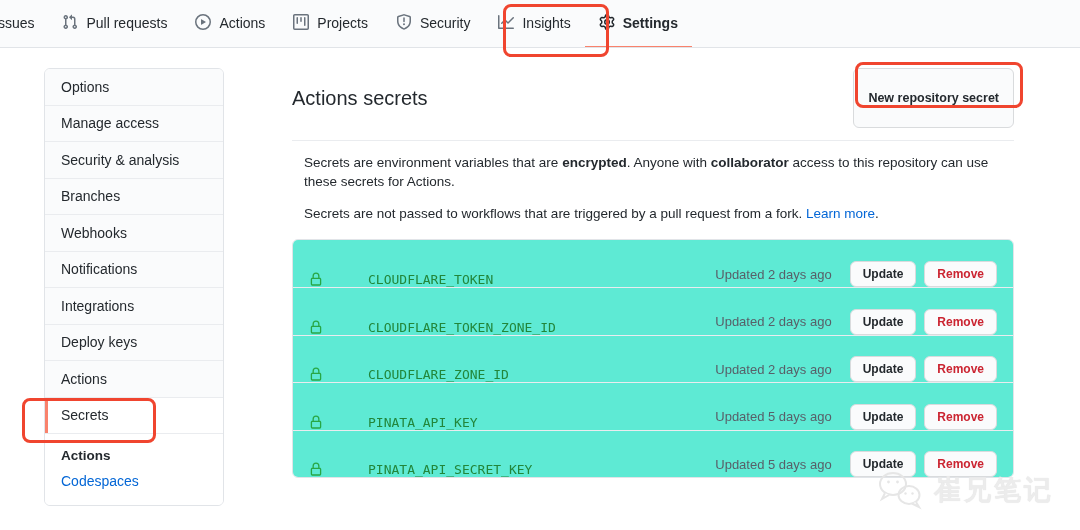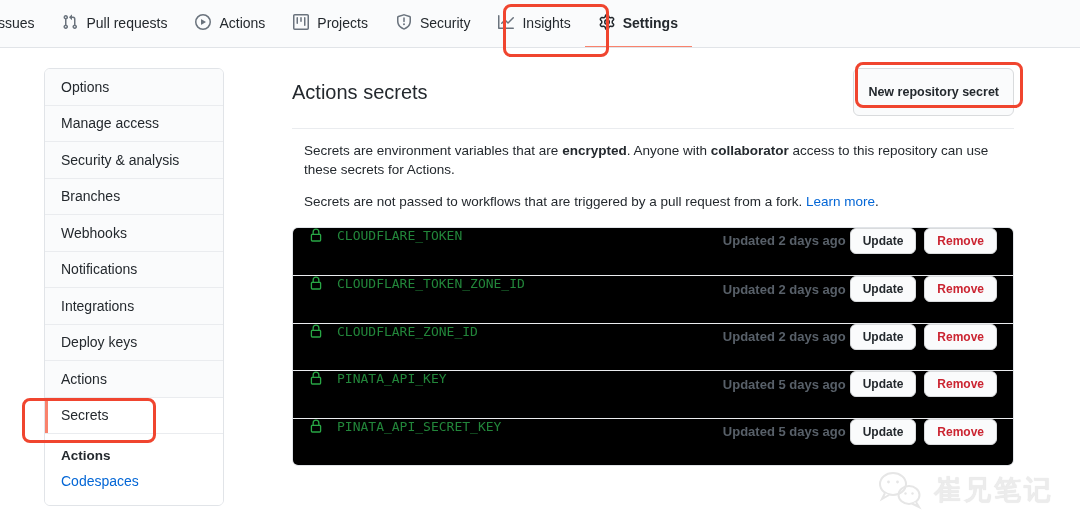--- a/index.html
+++ b/index.html
@@ -66,7 +66,7 @@
   .btn {
     font-size: 12.5px; font-weight: bold; color: #24292e;
     background: #fafbfc; border: 1px solid #d9dbdd; border-radius: 6px;
-    padding: 16px 14px; cursor: pointer; white-space: nowrap;
+    padding: 22px 14px; cursor: pointer; white-space: nowrap;
     font-family: "Liberation Sans", sans-serif;
   }
   .desc { font-size: 13.5px; line-height: 1.4; margin-top: 13px; color: #24292e; margin-left: 12px; }

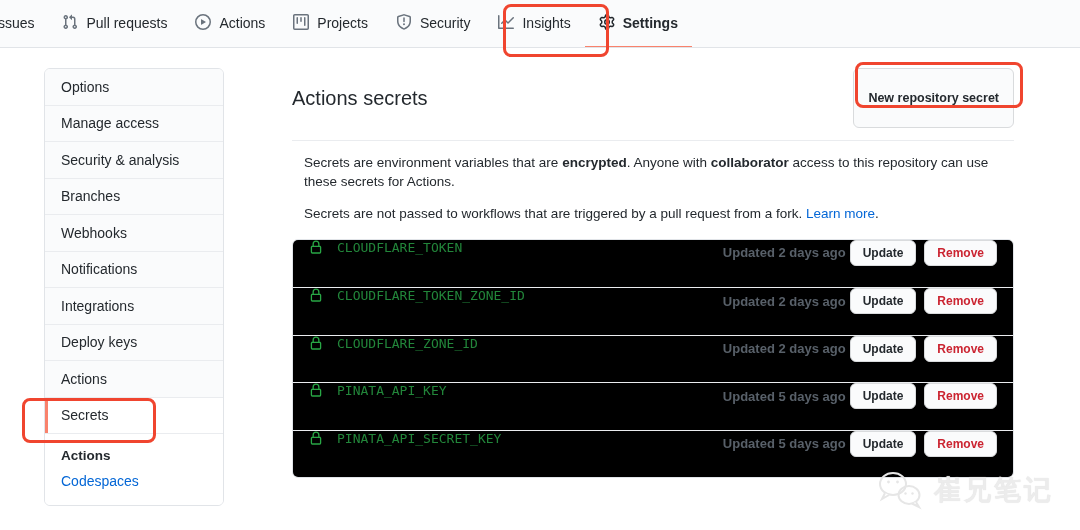--- a/index.html
+++ b/index.html
@@ -78,8 +78,8 @@
     overflow: hidden;
   }
   .secret-row {
-    height: 47.5px; display: flex; align-items: flex-start;
-    padding: 0 16px; background: #000000; border-top: 1px solid #eaecef;
+    height: 47.5px; display: flex; align-items: flex-end;
+    padding: 0 16px; background: #5eead4; border-top: 1px solid #eaecef; gap: 31px;
   }
   .secret-row:first-child { border-top: none; }
   .lock { width: 14px; height: 15px; flex: none; margin-right: 14px; }

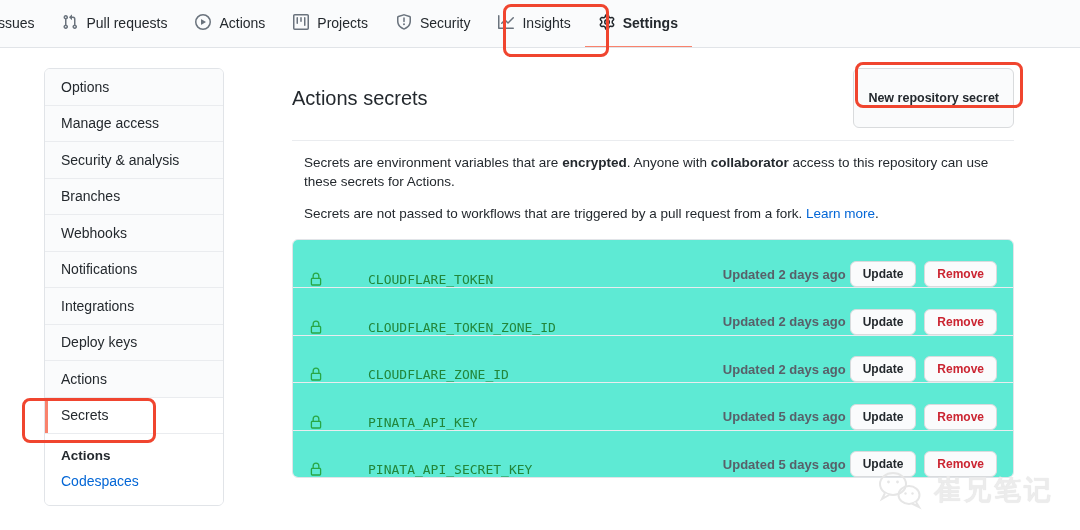--- a/index.html
+++ b/index.html
@@ -89,7 +89,7 @@
     font-size: 13px; color: #22863a; letter-spacing: 0;
   }
   .row-right { margin-left: auto; display: flex; align-items: center; }
-  .updated { font-size: 13px; color: #586069; margin-right: 4px; white-space: nowrap; font-weight: bold; }
+  .updated { font-size: 13px; color: #586069; margin-right: 18px; white-space: nowrap; }
   .btn-sm {
     font-size: 12px; font-weight: bold; color: #24292e;
     background: #fafbfc; border: 1px solid #d9dbdd; border-radius: 6px;

